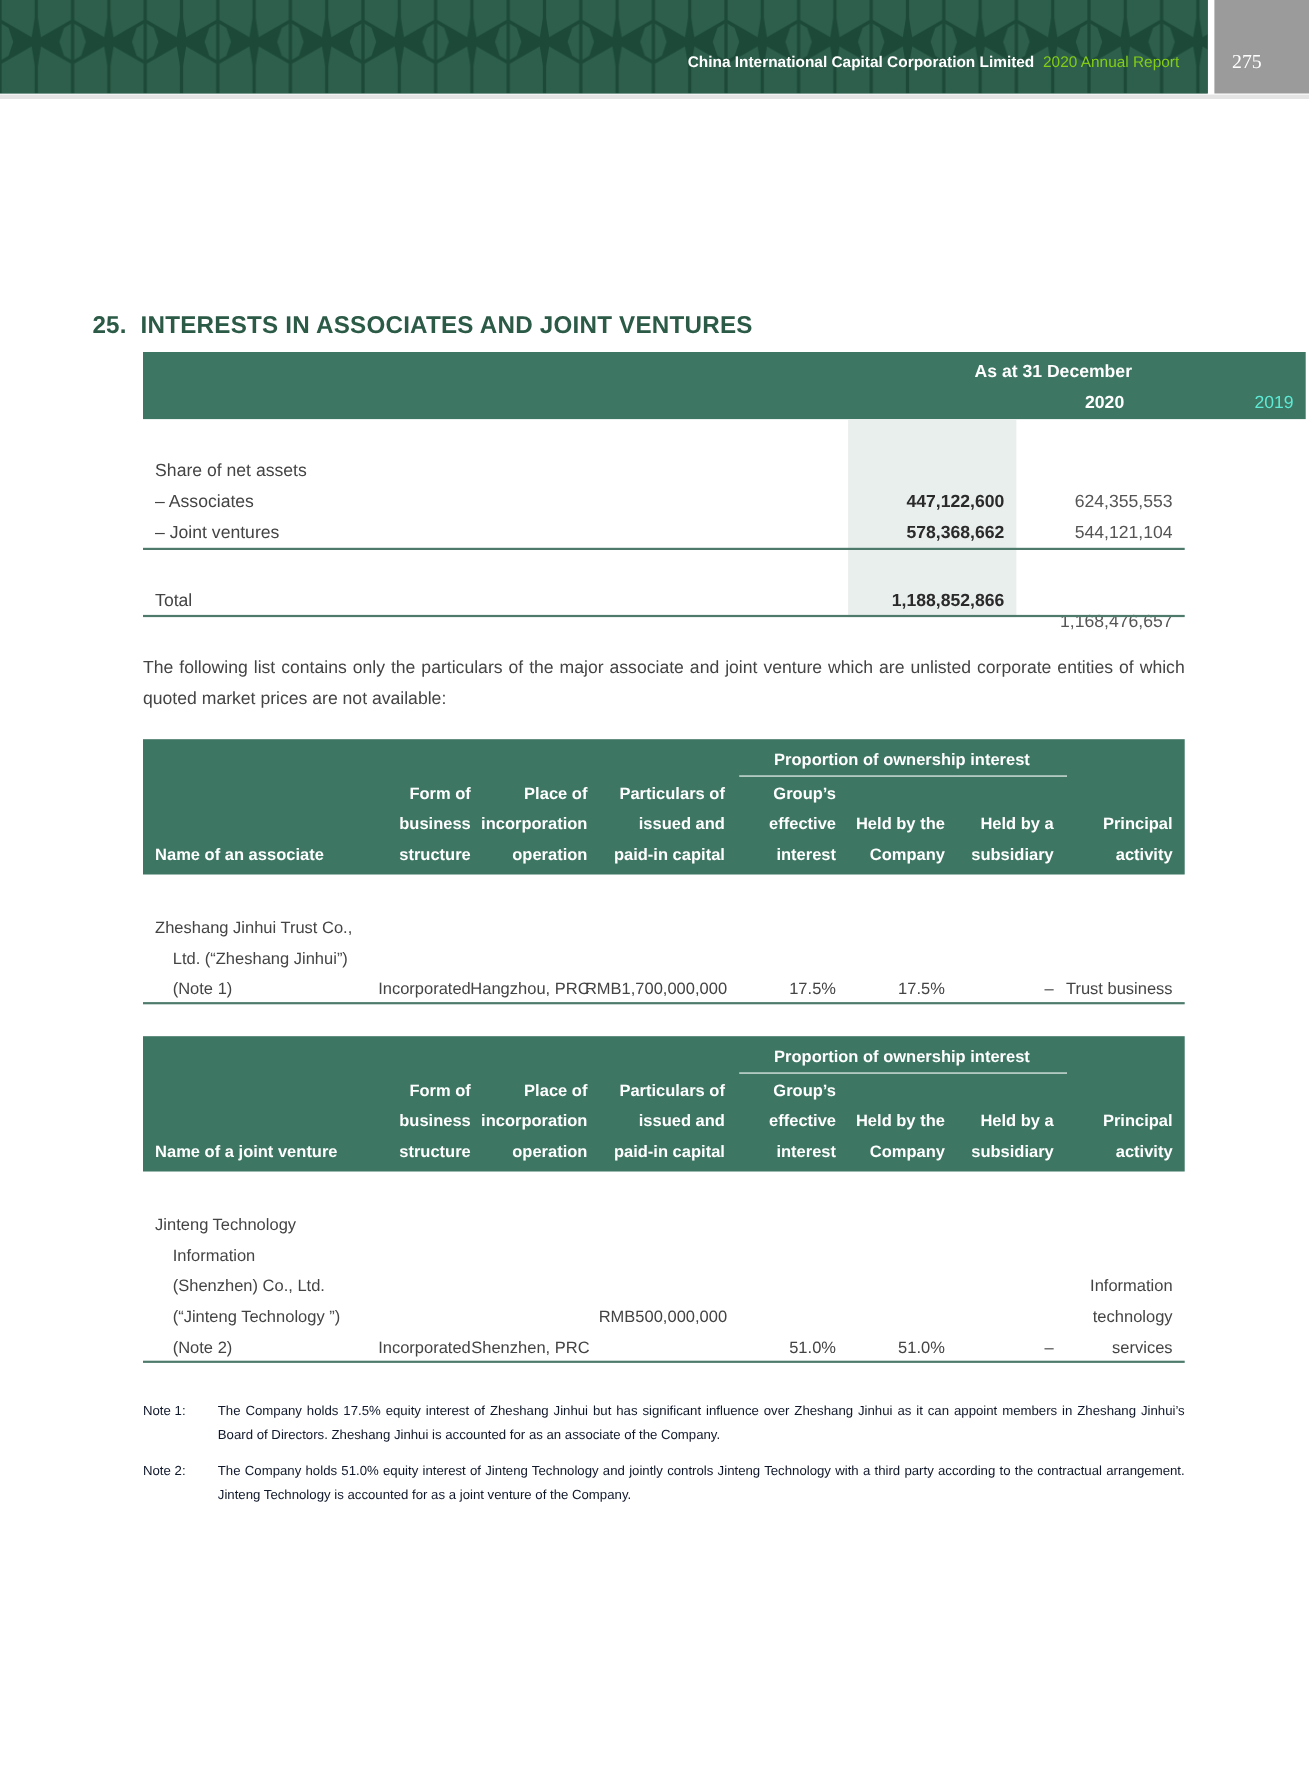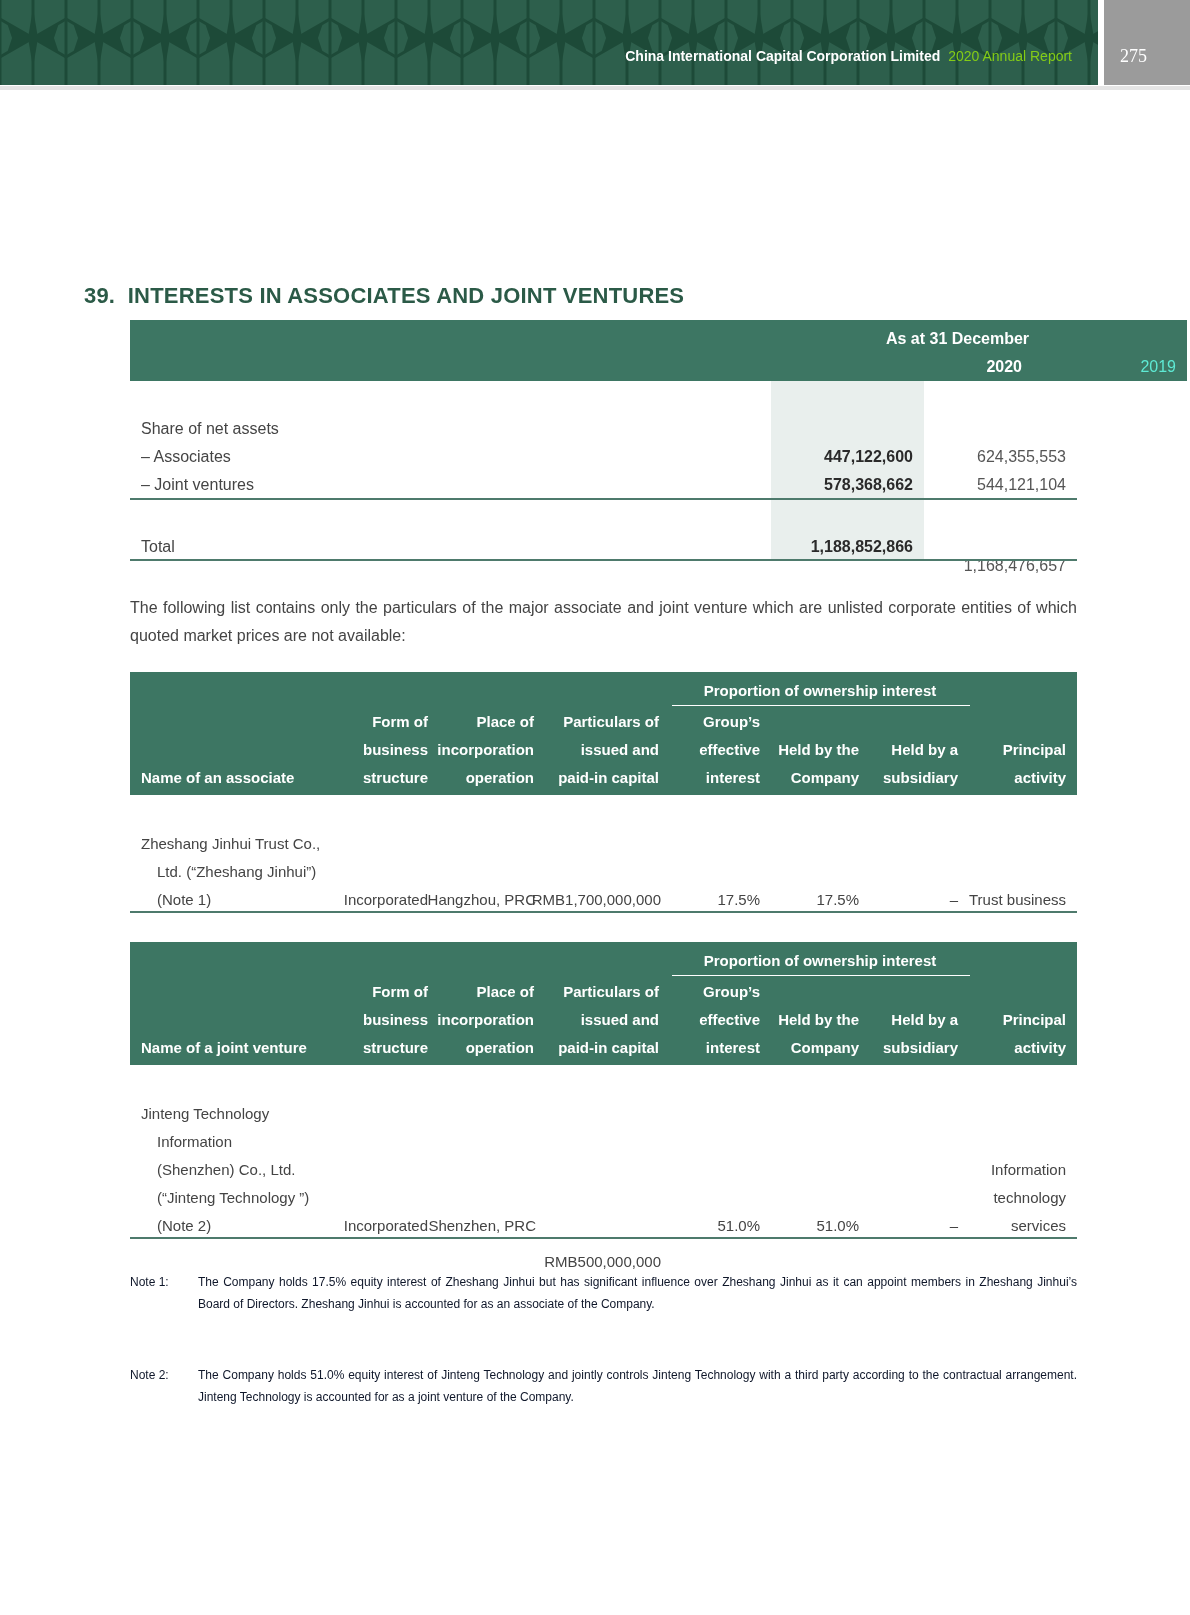--- a/index.html
+++ b/index.html
@@ -106,7 +106,7 @@
 </div>
 <div class="header-rule"></div>
 
-<div class="section-title" style="white-space:pre;">39.  INTERESTS IN ASSOCIATES AND JOINT VENTURES</div>
+<div class="section-title" style="white-space:pre;">25.  INTERESTS IN ASSOCIATES AND JOINT VENTURES</div>
 
 <div class="sum-head">
   <div class="asat">As at 31 December</div>

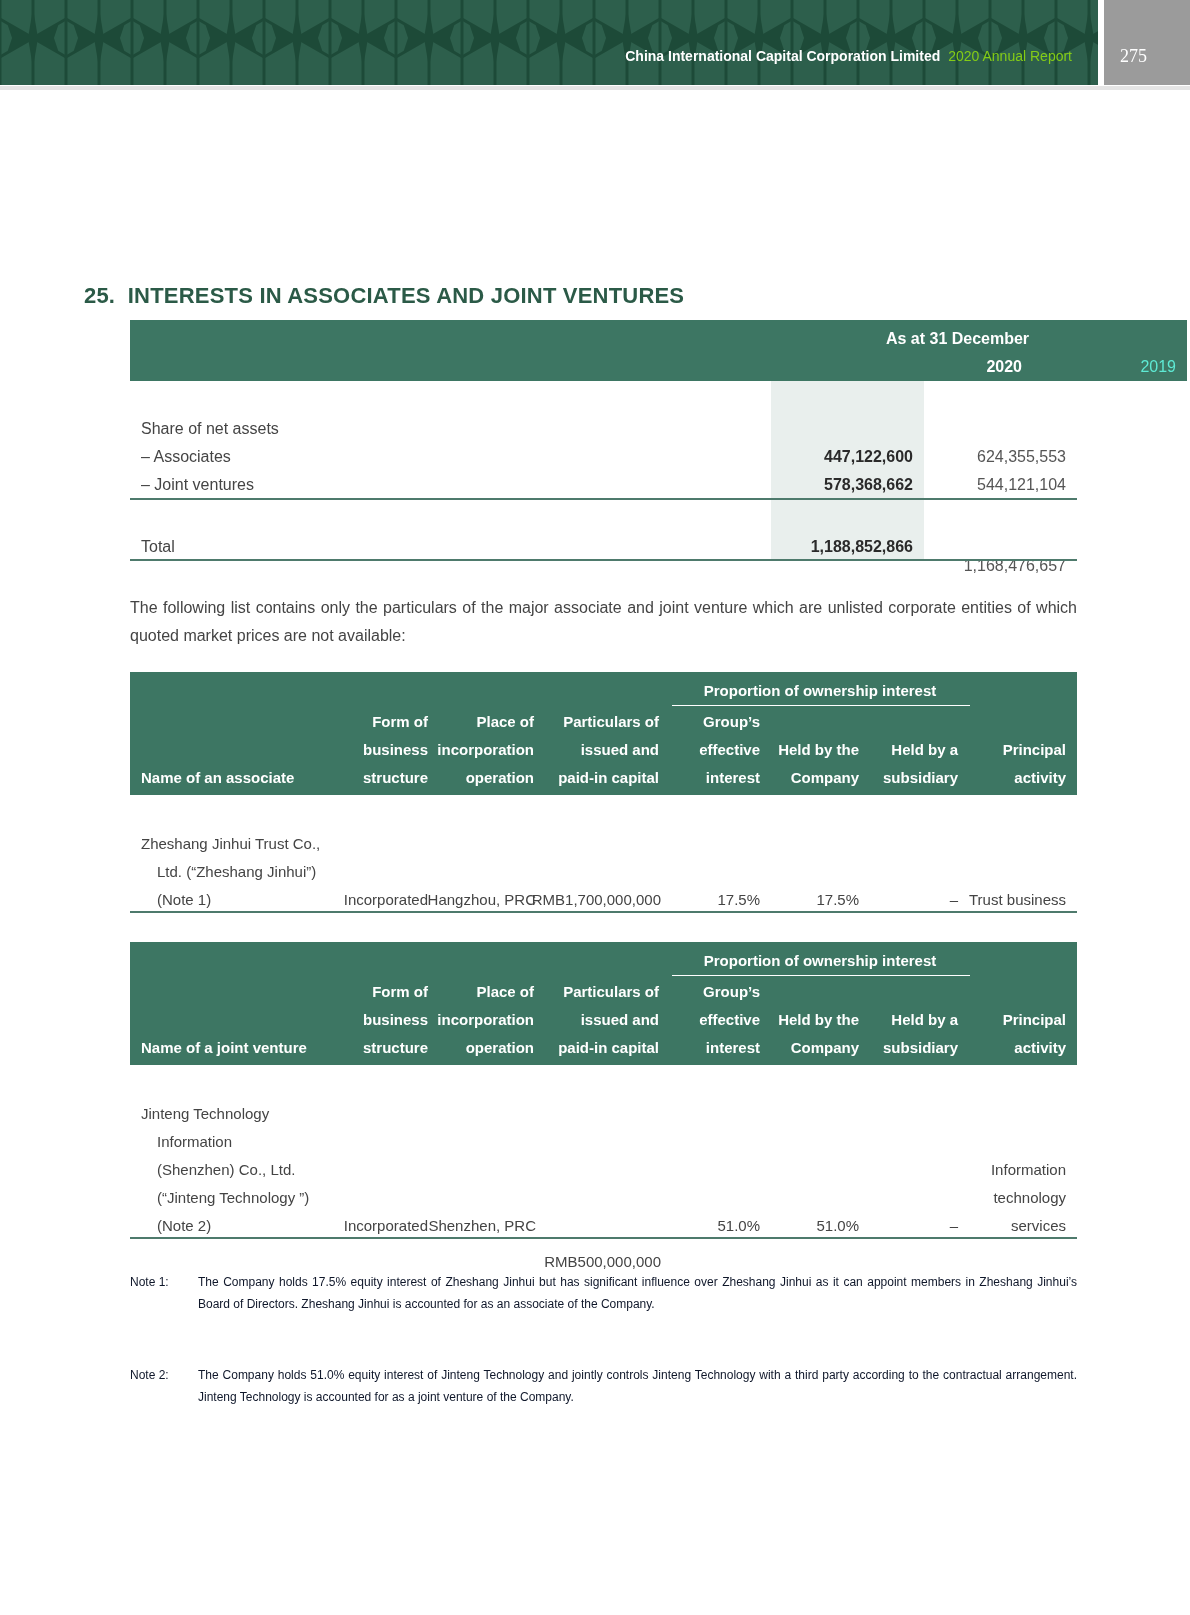--- a/index.html
+++ b/index.html
@@ -240,7 +240,7 @@
   </div>
   <div class="cell r" style="right:762px; top:1212px;">Incorporated</div>
   <div class="cell r" style="right:654px; top:1212px;">Shenzhen, PRC</div>
-  <div class="cell r" style="right:529px; top:1248px;">RMB500,000,000</div>
+  <div class="cell r" style="right:529px; top:1184px;">RMB500,000,000</div>
   <div class="cell r" style="right:430px; top:1212px;">51.0%</div>
   <div class="cell r" style="right:331px; top:1212px;">51.0%</div>
   <div class="cell r" style="right:232px; top:1212px;">–</div>

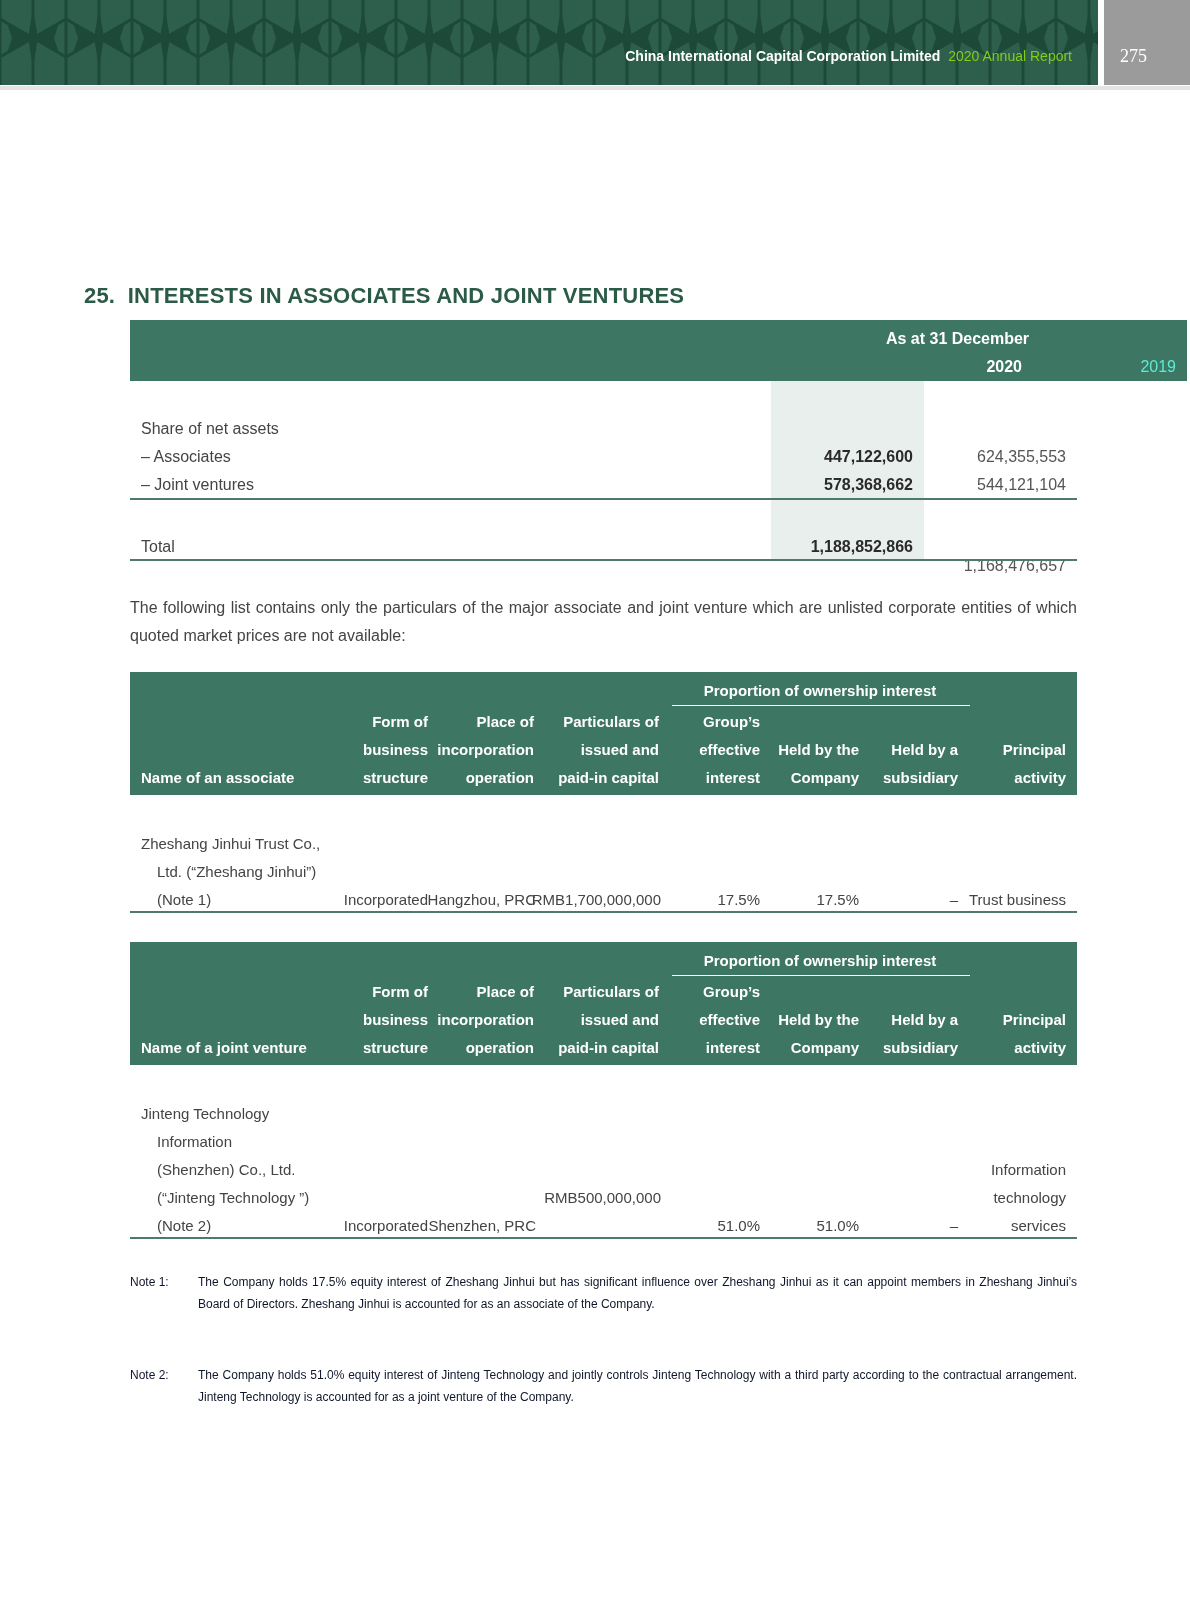--- a/index.html
+++ b/index.html
@@ -256,7 +256,7 @@
   <div class="note-label">Note 1:</div>
   <div class="note-text">The Company holds 17.5% equity interest of Zheshang Jinhui but has significant influence over Zheshang Jinhui as it can appoint members in Zheshang Jinhui’s Board of Directors. Zheshang Jinhui is accounted for as an associate of the Company.</div>
 </div>
-<div class="notes" style="top:1364px; height:44px;">
+<div class="notes" style="top:1326px; height:44px;">
   <div class="note-label">Note 2:</div>
   <div class="note-text">The Company holds 51.0% equity interest of Jinteng Technology and jointly controls Jinteng Technology with a third party according to the contractual arrangement. Jinteng Technology is accounted for as a joint venture of the Company.</div>
 </div>

